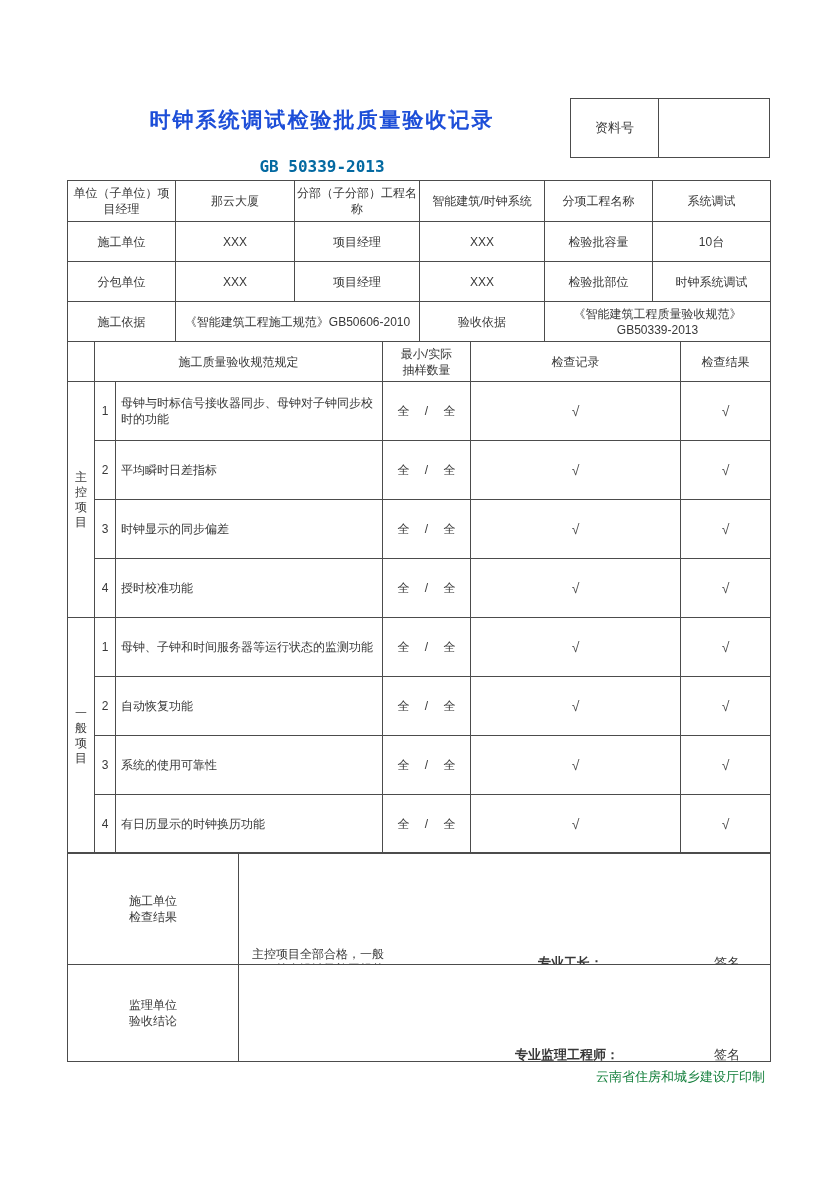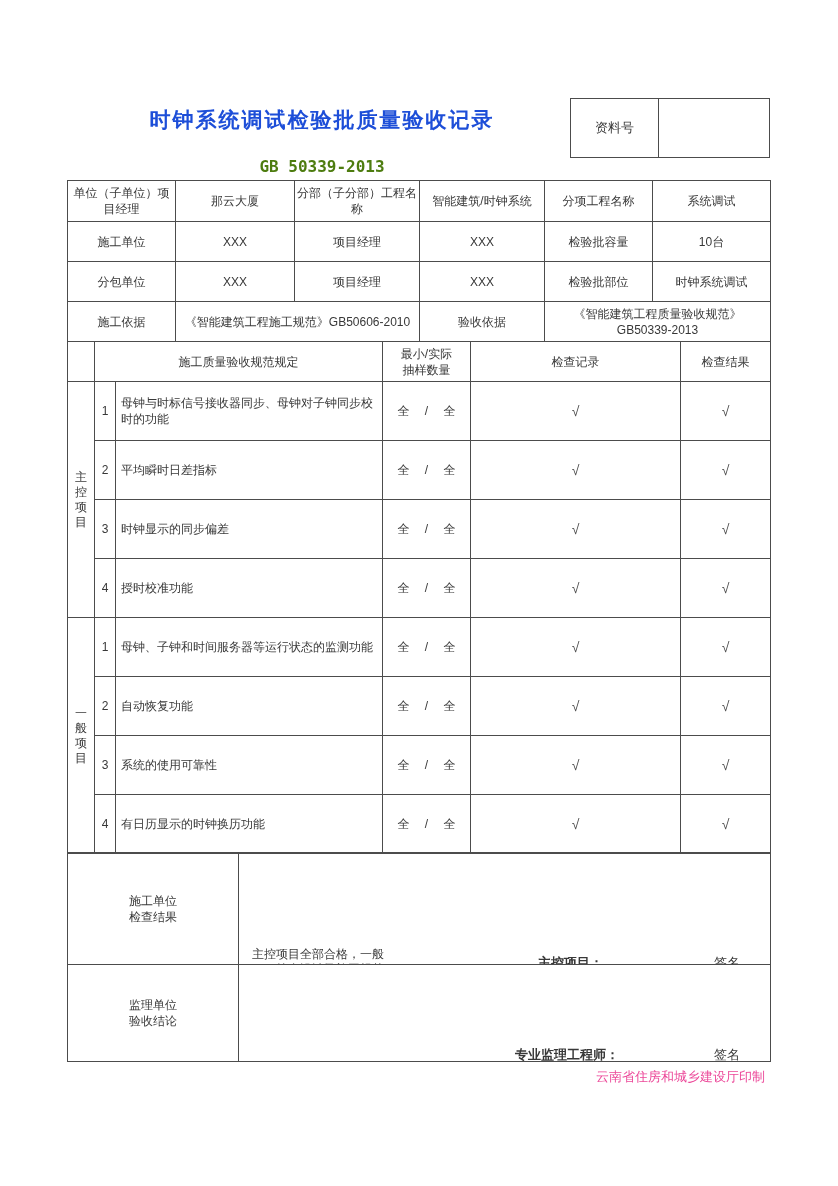--- a/index.html
+++ b/index.html
@@ -17,7 +17,7 @@
   .std {
     position:absolute; left:69px; top:157px; width:506px;
     text-align:center; font-size:16px; font-weight:bold;
-    font-family:"DejaVu Sans Mono","Liberation Mono",monospace; color:#4d7c0f;
+    font-family:"DejaVu Sans Mono","Liberation Mono",monospace; color:#0369a1;
   }
   .docbox {
     position:absolute; left:570px; top:98px; width:200px; height:60px;

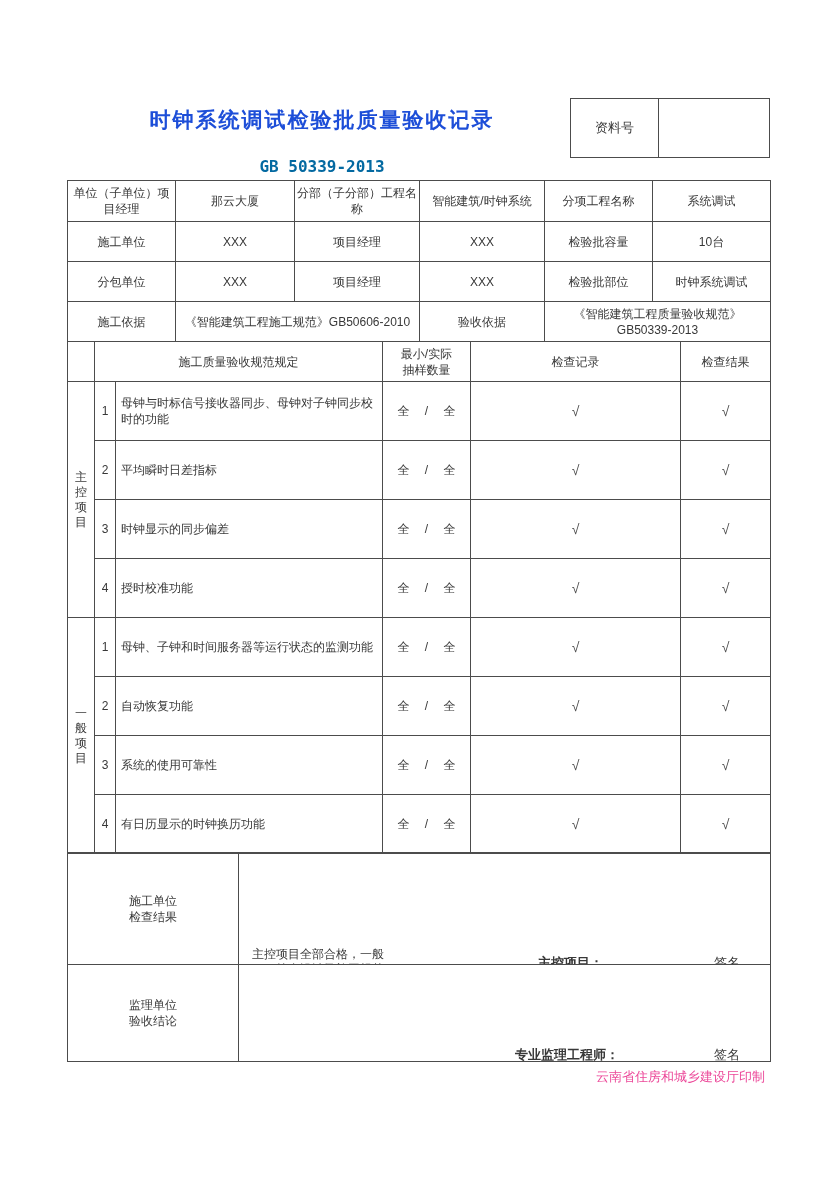--- a/index.html
+++ b/index.html
@@ -216,7 +216,7 @@
         <div class="bot-content">
           <div class="concl-text">主控项目全部合格，一般项目符合设计及施工规范要求</div>
           <div class="sigline" style="top:46px">
-            <span class="siglabel">主控项目：</span>
+            <span class="siglabel">专业工长：</span>
             <span class="signame">签名</span>
           </div>
 

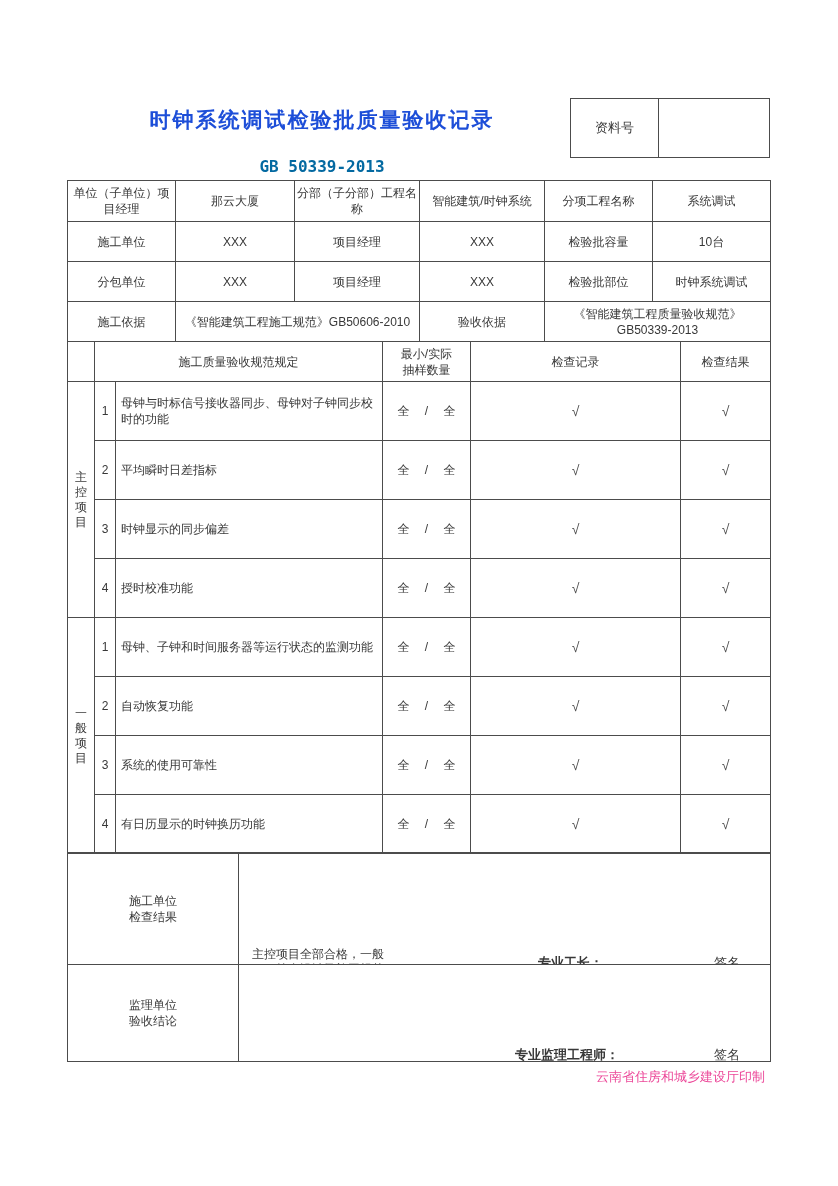--- a/index.html
+++ b/index.html
@@ -59,7 +59,7 @@
   .siglabel.wide { width:188px; }
   .signame { }
   .footer {
-    position:absolute; top:1068px; right:73px; font-size:13px; color:#ec4899;
+    position:absolute; top:1068px; right:73px; font-size:13px; color:#15803d;
   }
 </style>
 </head>

